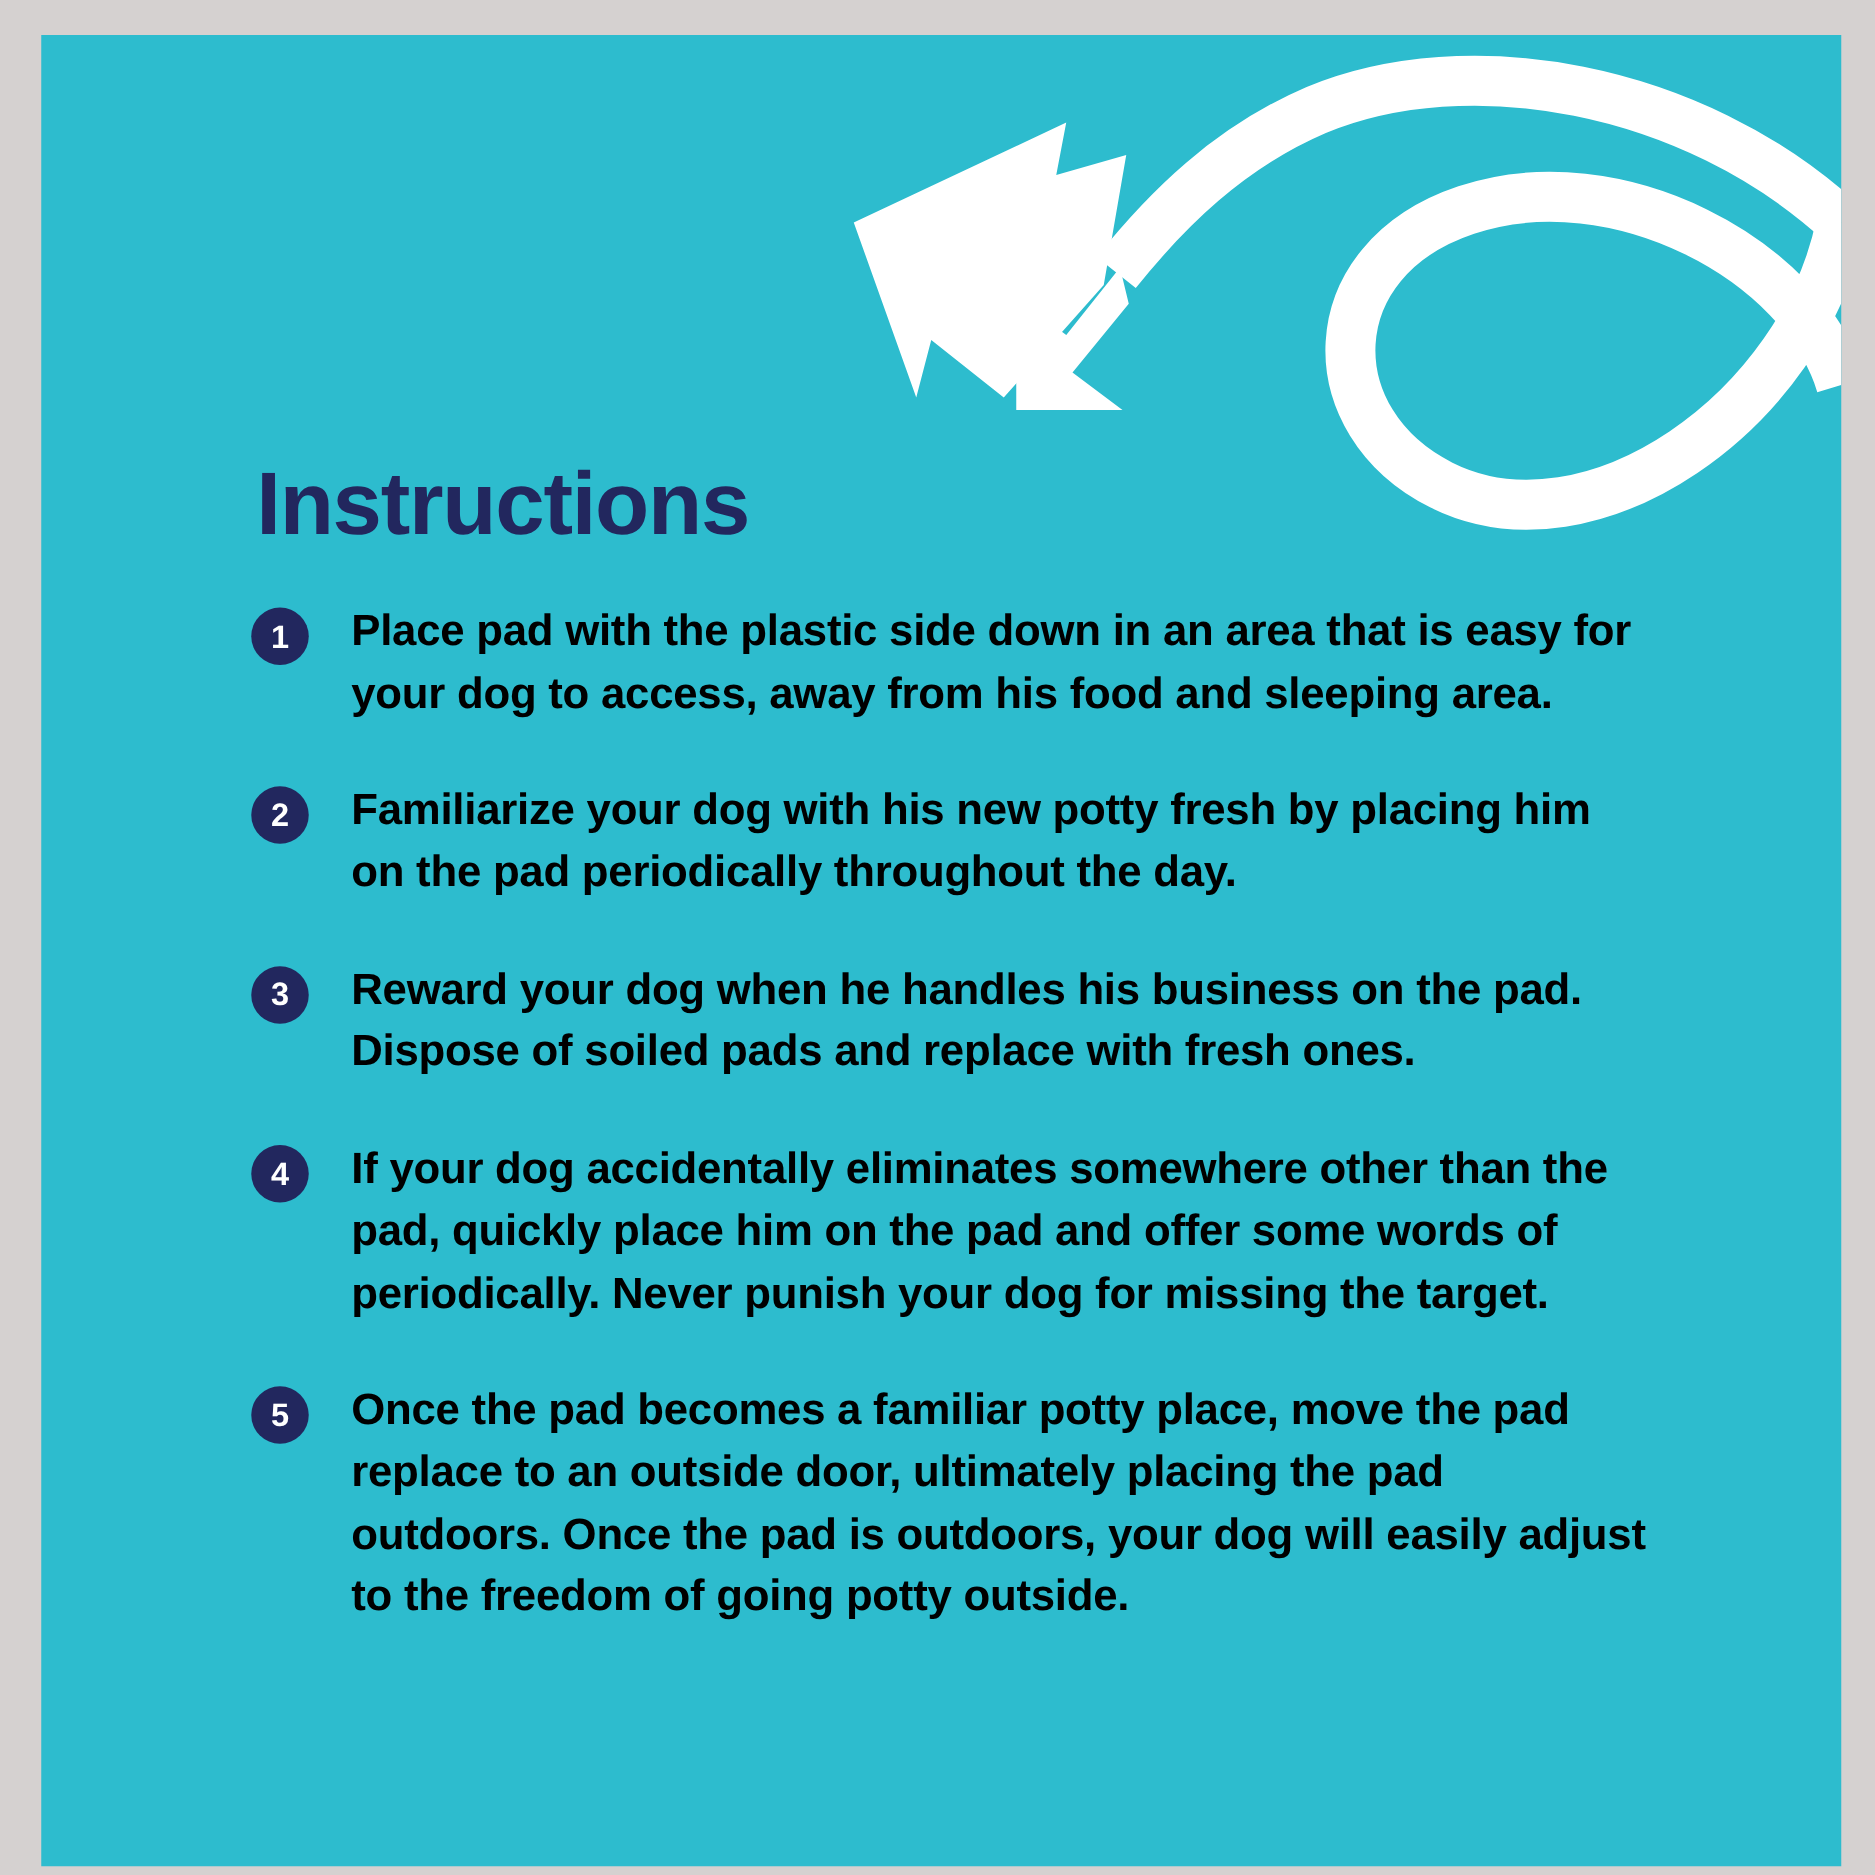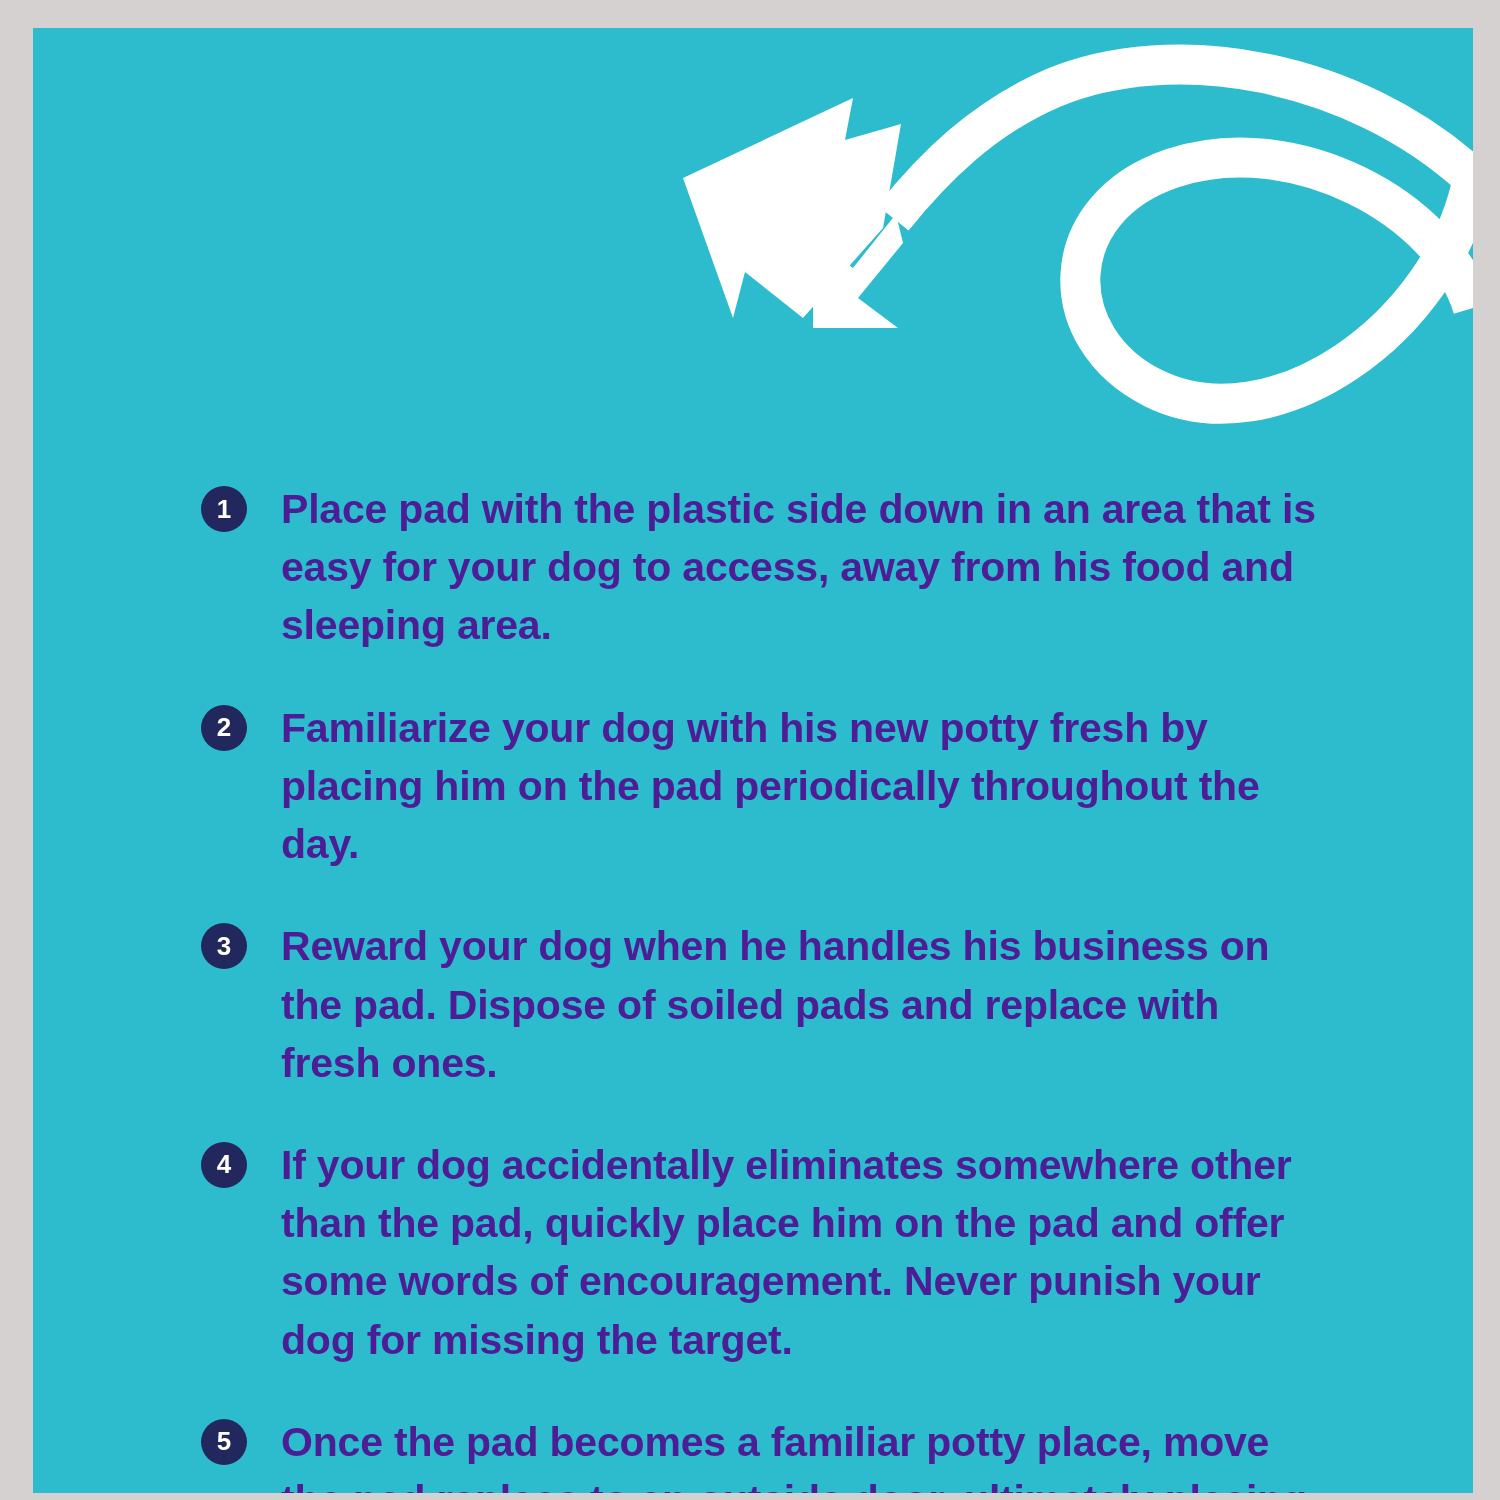--- a/index.html
+++ b/index.html
@@ -107,6 +107,7 @@
       <path d="M 243 186 L 200 240 L 160 210 L 160 300 L 245 300 L 205 270 L 250 215 Z" fill="#ffffff"></path>
     </svg>
 
+    <div class="title">Instructions</div>
 
     <div class="steps">
 

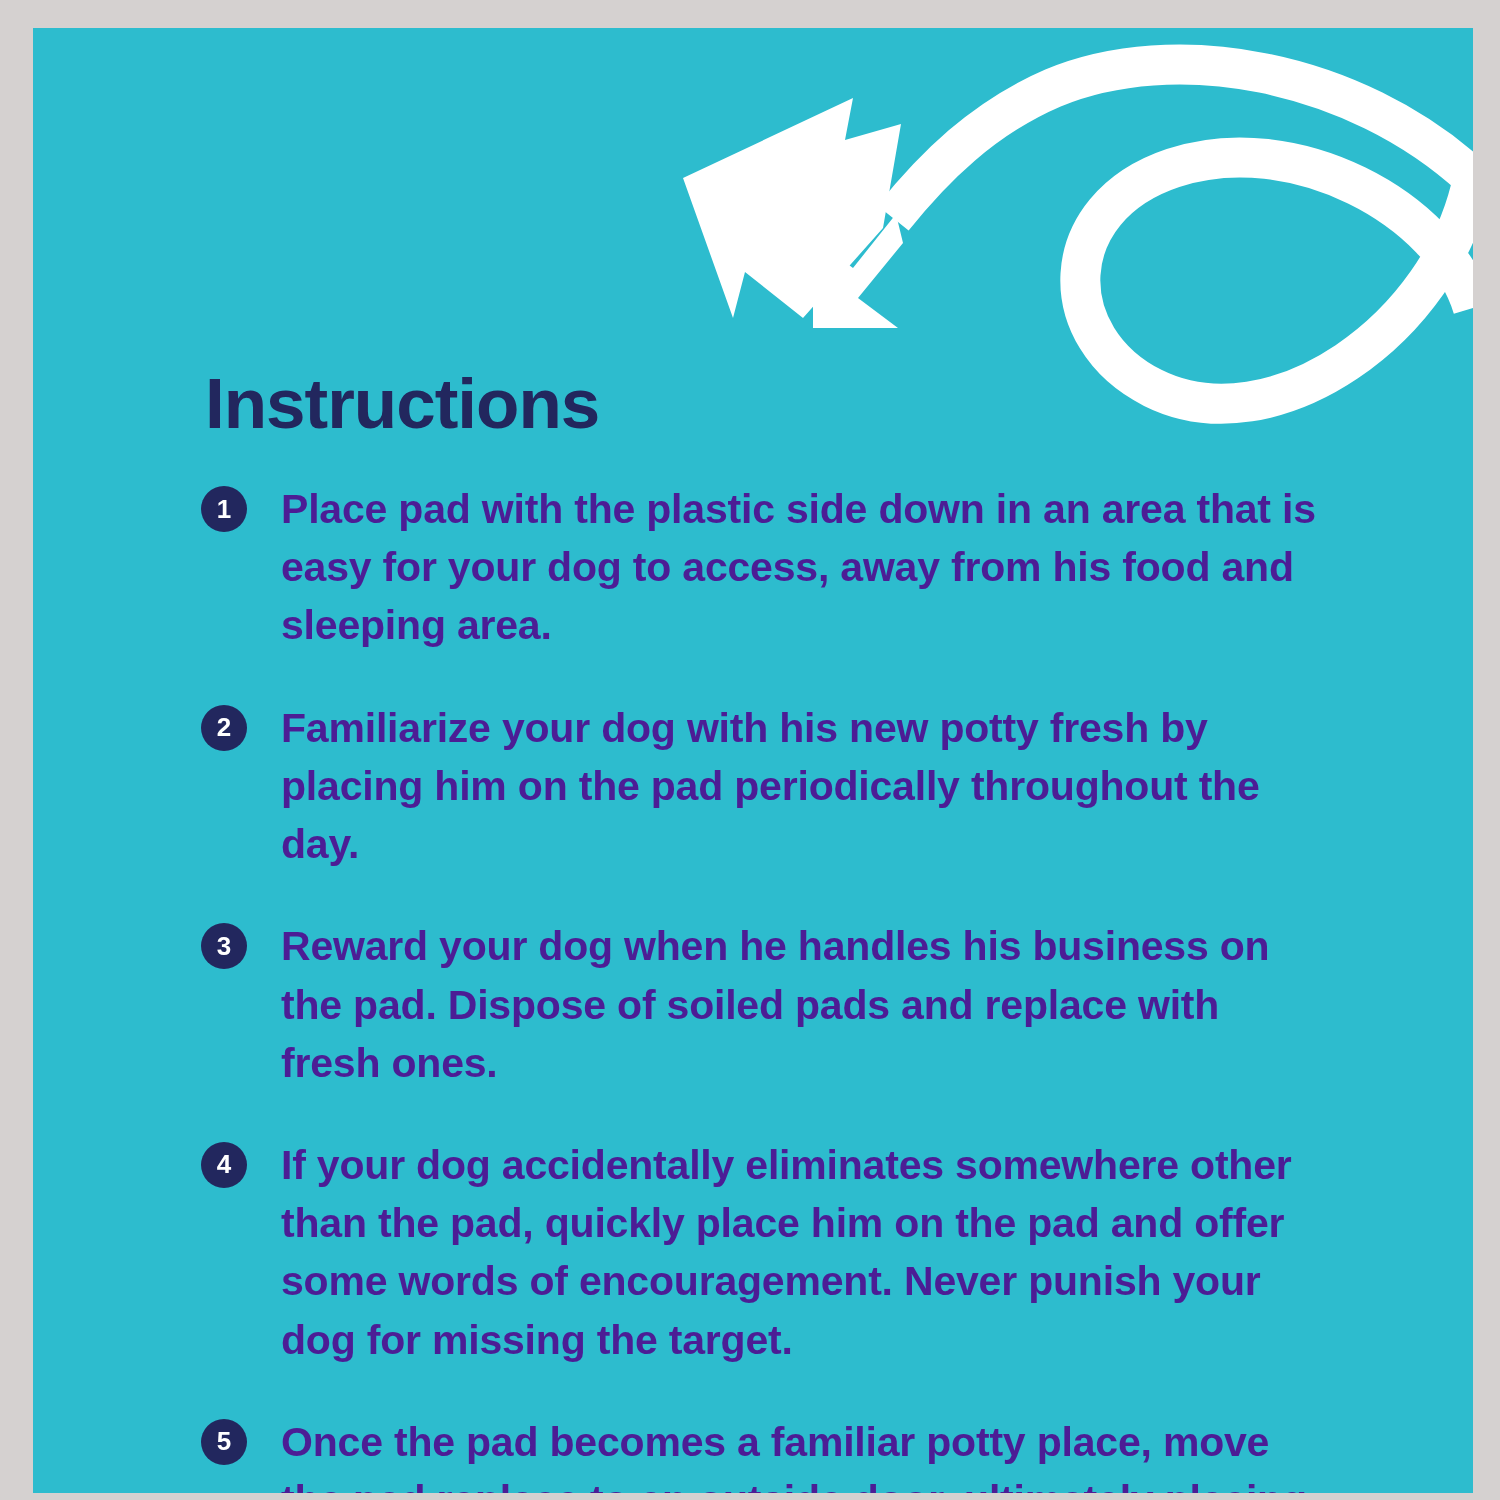--- a/index.html
+++ b/index.html
@@ -82,8 +82,8 @@
 
   .step-text {
     margin-left: 34px;
-    color: #4c1d95;
-    font-size: 41px;
+    color: #000000;
+    font-size: 35px;
     line-height: 1.42;
     font-weight: bold;
     letter-spacing: -0.2px;

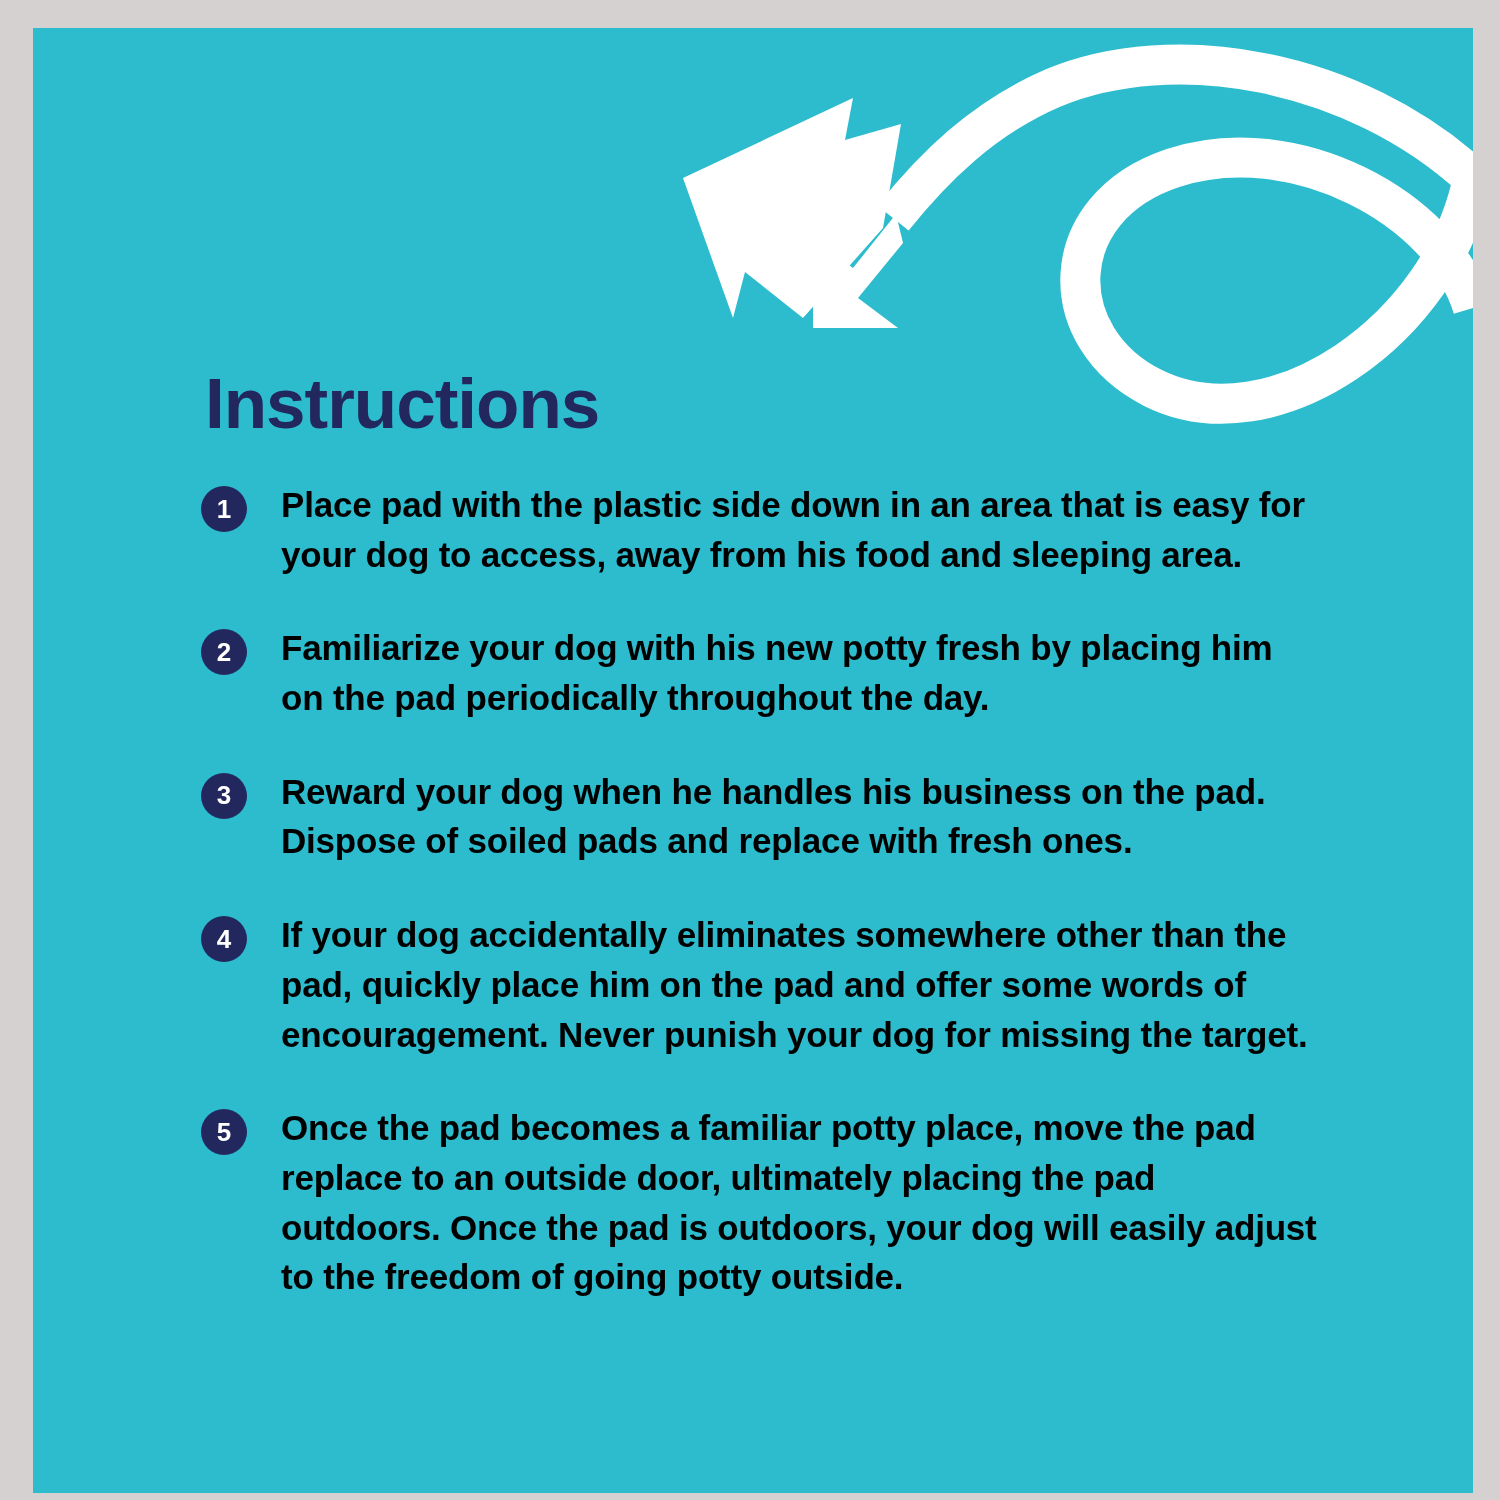--- a/index.html
+++ b/index.html
@@ -128,7 +128,7 @@
 
       <div class="step">
         <div class="step-num">4</div>
-        <div class="step-text">If your dog accidentally eliminates somewhere other than the pad, quickly place him on the pad and offer some words of encouragement. Never punish your dog for missing the target.</div>
+        <div class="step-text">If your dog accidentally eliminates somewhere other than the pad, quickly place him on the pad and offer some words of periodically. Never punish your dog for missing the target.</div>
       </div>
 
       <div class="step">

